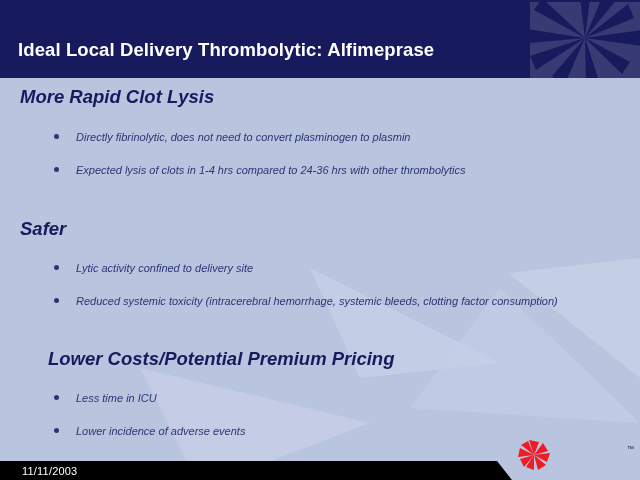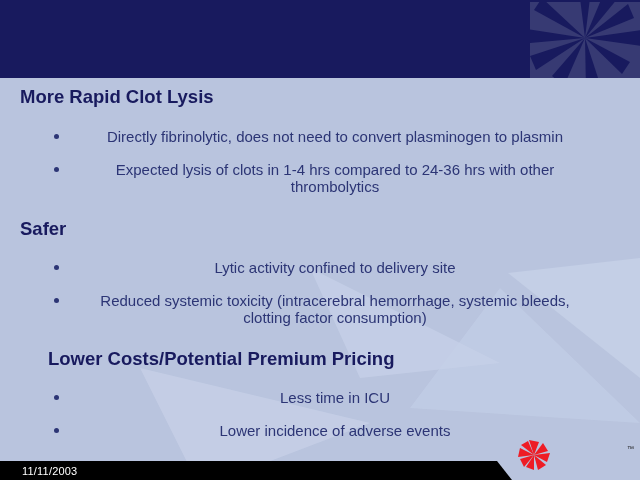--- a/index.html
+++ b/index.html
@@ -172,6 +172,7 @@
       </g>
       <rect x="0" y="0" width="110" height="2" fill="#181a5e"></rect>
     </svg>
+    <div id="slide-title">Ideal Local Delivery Thrombolytic: Alfimeprase</div>
   </div>
 
   <svg id="watermarks" viewBox="0 0 640 402" preserveAspectRatio="none">

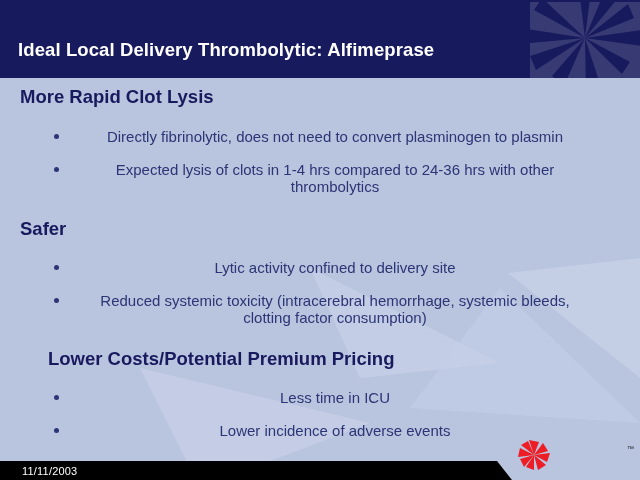--- a/index.html
+++ b/index.html
@@ -56,6 +56,7 @@
     left: 0; top: 78px;
     width: 640px;
     height: 380px;
+    font-style: italic;
   }
   .section {
     position: absolute;

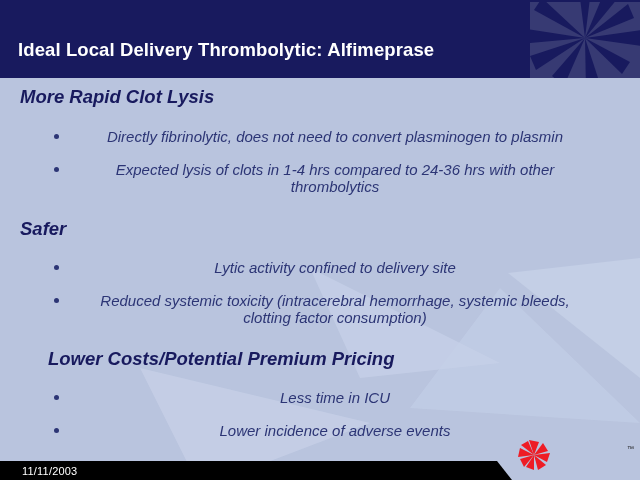--- a/index.html
+++ b/index.html
@@ -76,9 +76,8 @@
     left: 54px;
     width: 540px;
     color: #2c3575;
-    font-size: 15px;
+    font-size: 11px;
     line-height: 16.5px;
-    text-align: center;
   }
   .bullet-dot {
     position: absolute;

